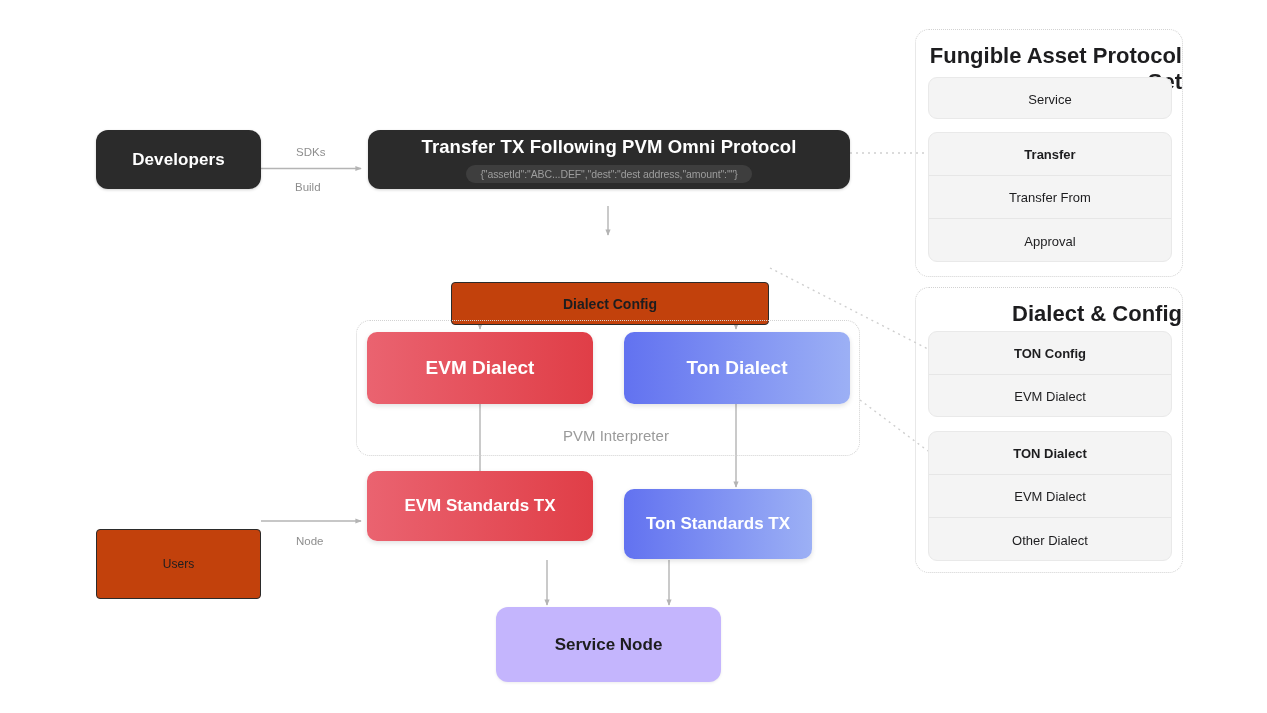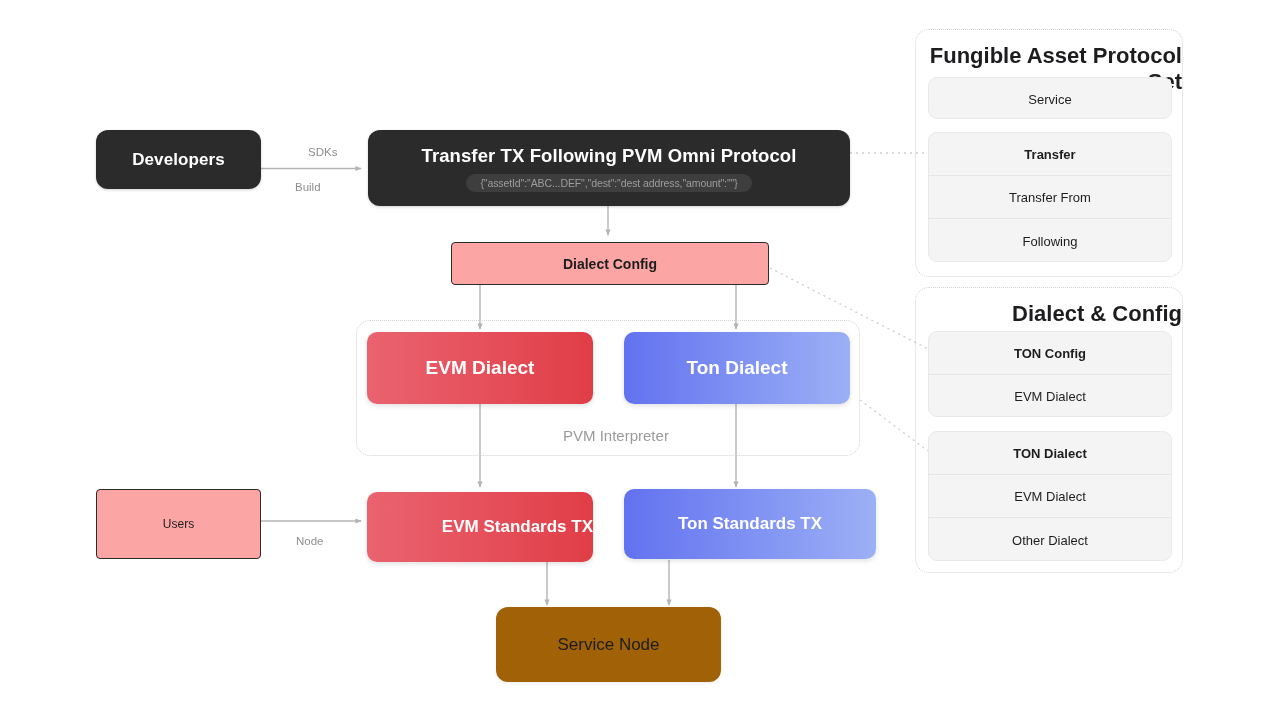--- a/index.html
+++ b/index.html
@@ -150,7 +150,7 @@
     <span class="title" style="font-size:17px;">Developers</span>
   </div>
 
-  <div class="edge-label" style="left:308px; top:146px;">SDKs</div>
+  <div class="edge-label" style="left:296px; top:146px;">SDKs</div>
   <div class="edge-label" style="left:295px; top:181px;">Build</div>
 
   <div class="node box-dark" style="left:368px; top:130px; width:482px; height:76px;">

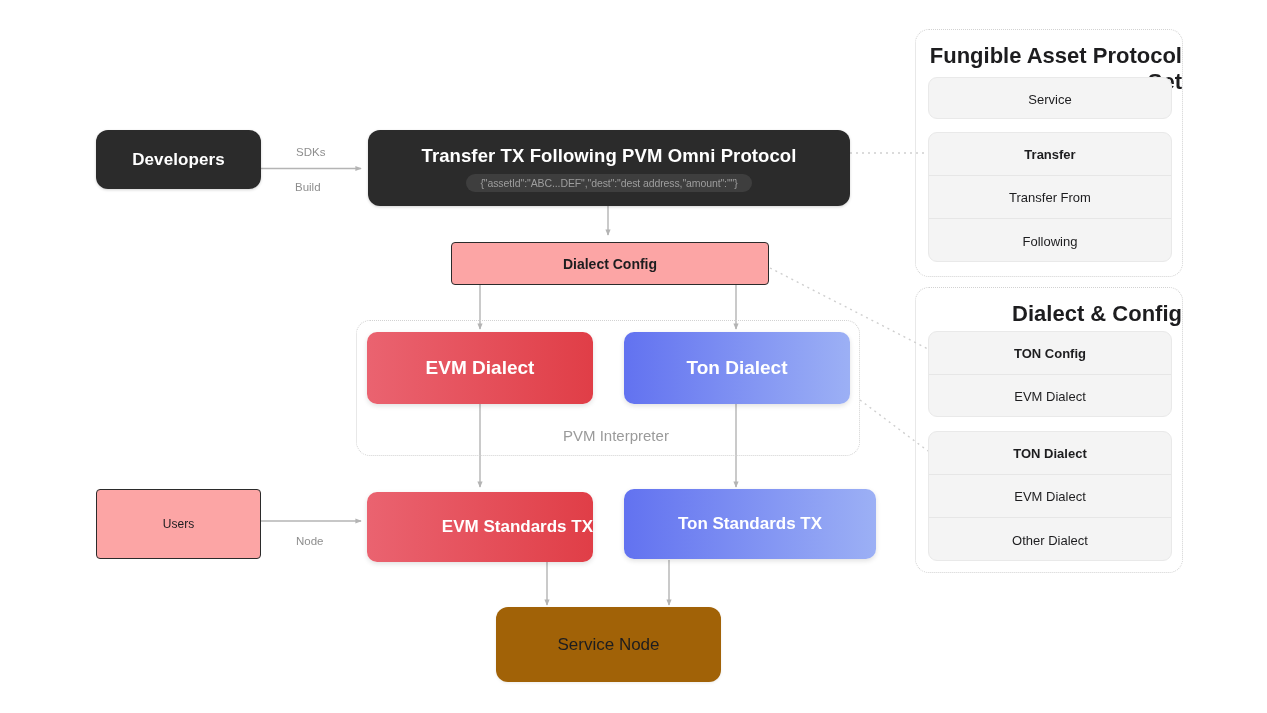--- a/index.html
+++ b/index.html
@@ -153,7 +153,7 @@
   <div class="edge-label" style="left:296px; top:146px;">SDKs</div>
   <div class="edge-label" style="left:295px; top:181px;">Build</div>
 
-  <div class="node box-dark" style="left:368px; top:130px; width:482px; height:76px;">
+  <div class="node box-dark" style="left:368px; top:130px; width:482px; height:59px;">
     <span class="title" style="font-size:18.5px;">Transfer TX Following PVM Omni Protocol</span>
     <span class="pill">{"assetId":"ABC...DEF","dest":"dest address,"amount":""}</span>
   </div>

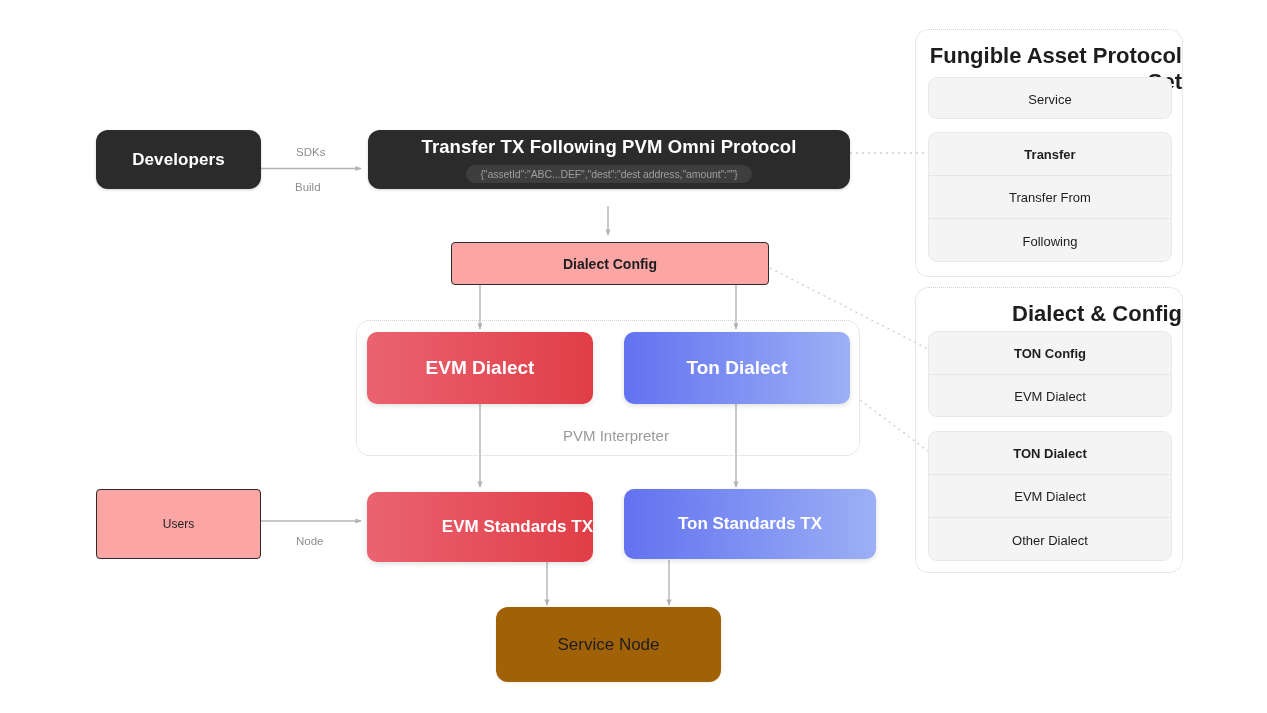--- a/index.html
+++ b/index.html
@@ -208,7 +208,7 @@
         <span>Transfer From</span>
       </div>
       <div class="card-row" style="height:44px;">
-        <span>Following</span>
+        <span>Approval</span>
       </div>
     </div>
   </div>

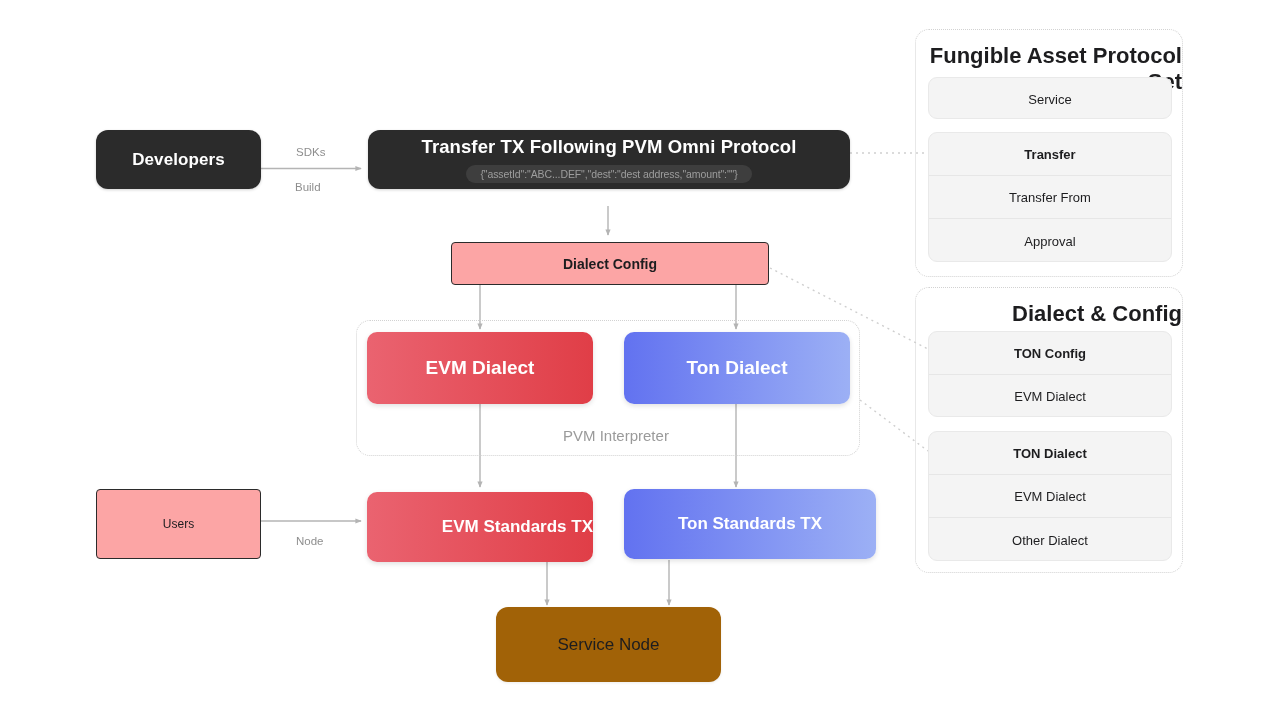--- a/index.html
+++ b/index.html
@@ -25,10 +25,11 @@
 
   
   .box-white {
-    background: #fca5a5;
+    background: #c2410c;
     color: #1d1d1f;
     border: 1.6px solid #2b2b2b;
     border-radius: 4px;
+    margin-top: 40px;
   }
 
   

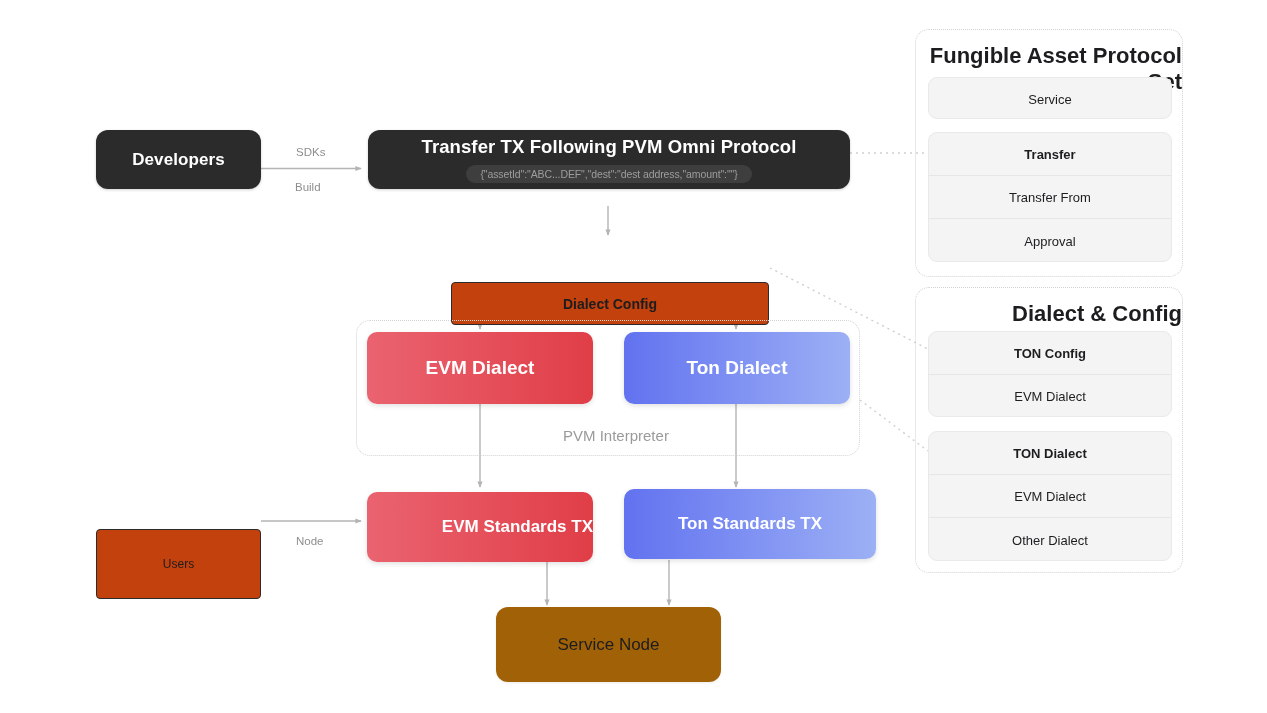--- a/index.html
+++ b/index.html
@@ -180,7 +180,7 @@
 
   <div class="edge-label" style="left:296px; top:535px;">Node</div>
 
-  <div class="node box-grad grad-red" style="left:367px; top:492px; width:226px; height:70px;align-items:flex-end;">
+  <div class="node box-grad grad-red" style="left:367px; top:471px; width:226px; height:70px;">
     <span style="font-size:17px;">EVM Standards TX</span>
   </div>
 

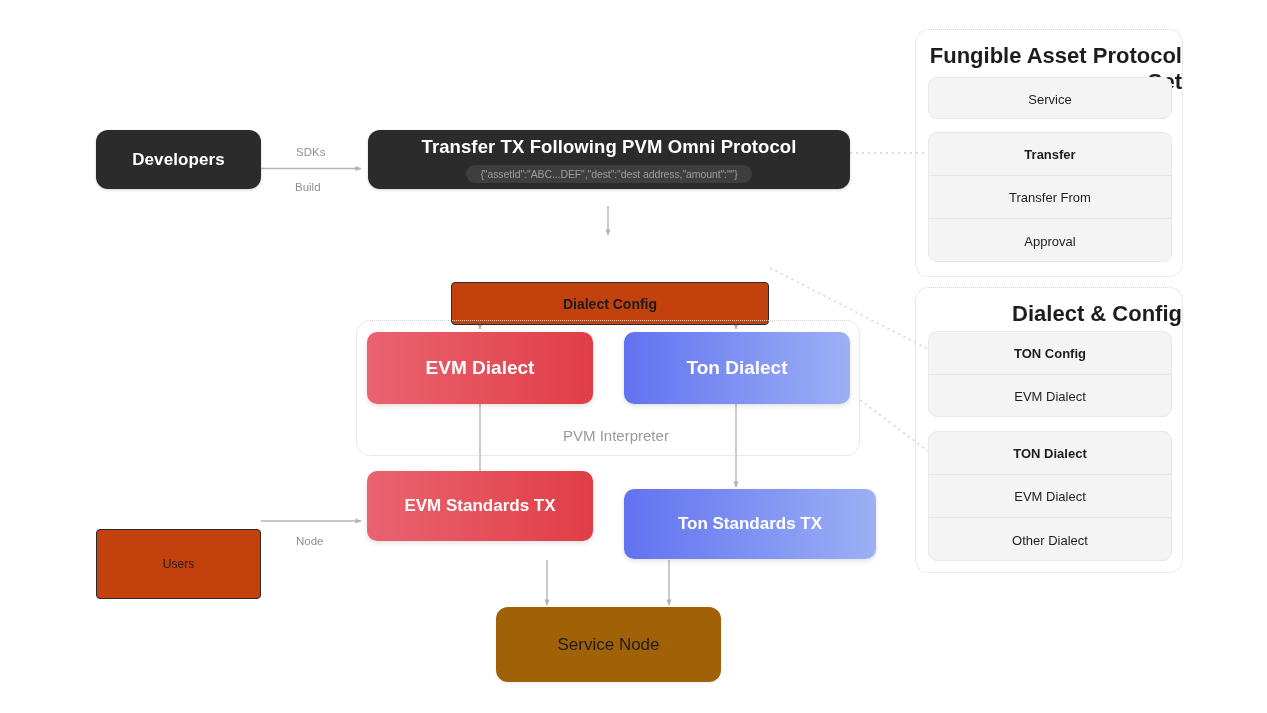--- a/index.html
+++ b/index.html
@@ -184,7 +184,7 @@
     <span style="font-size:17px;">EVM Standards TX</span>
   </div>
 
-  <div class="node box-grad grad-blue" style="left:624px; top:489px; width:252px; height:70px;">
+  <div class="node box-grad grad-blue" style="left:624px; top:489px; width:188px; height:70px;">
     <span style="font-size:17px;">Ton Standards TX</span>
   </div>
 

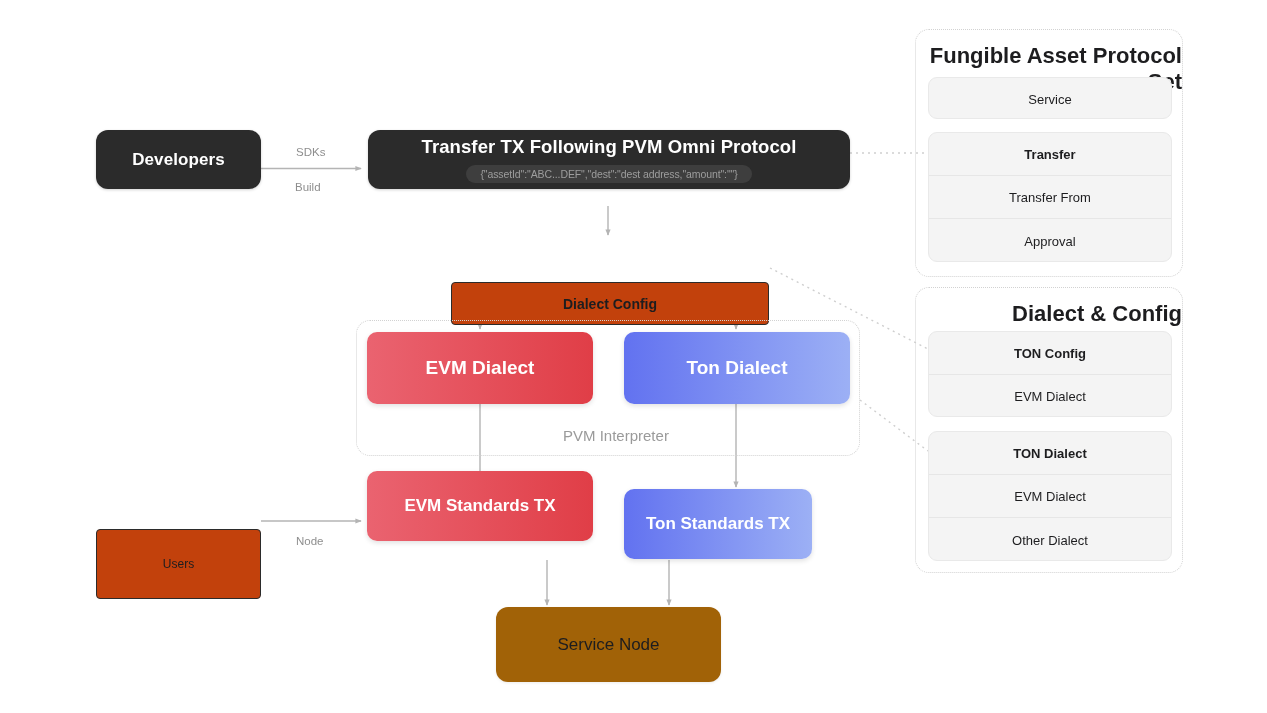--- a/index.html
+++ b/index.html
@@ -43,10 +43,10 @@
   .grad-blue { background: linear-gradient(90deg, #6272f0 0%, #9cb0f5 100%); }
 
   .box-lav {
-    background: #a16207;
+    background: #c4b5fd;
     color: #1d1d1f;
     border-radius: 12px;
-    font-weight: normal;
+    font-weight: bold;
     box-shadow: 0 1px 3px rgba(0,0,0,.08);
   }
 

